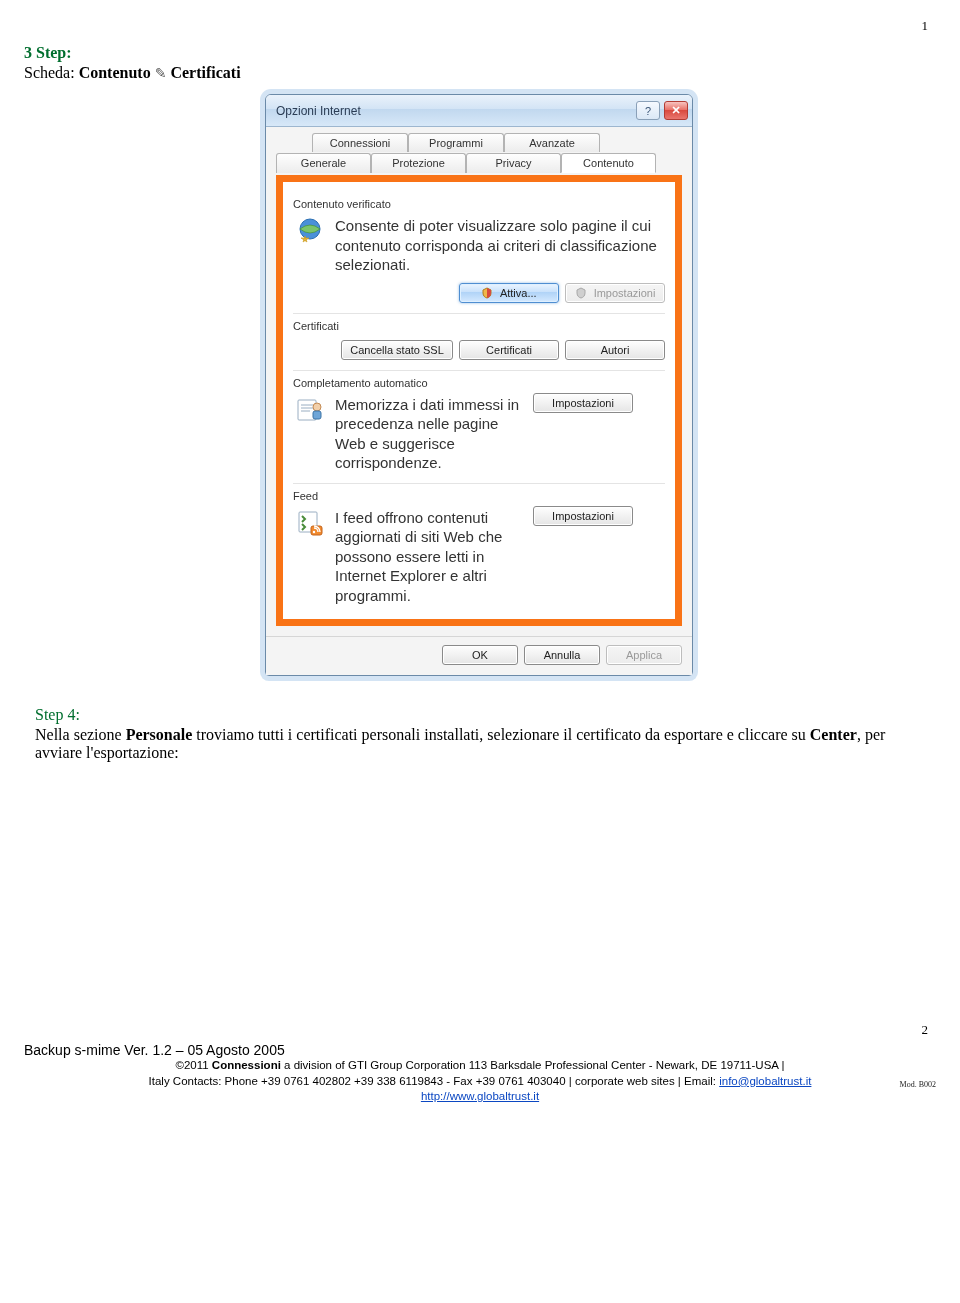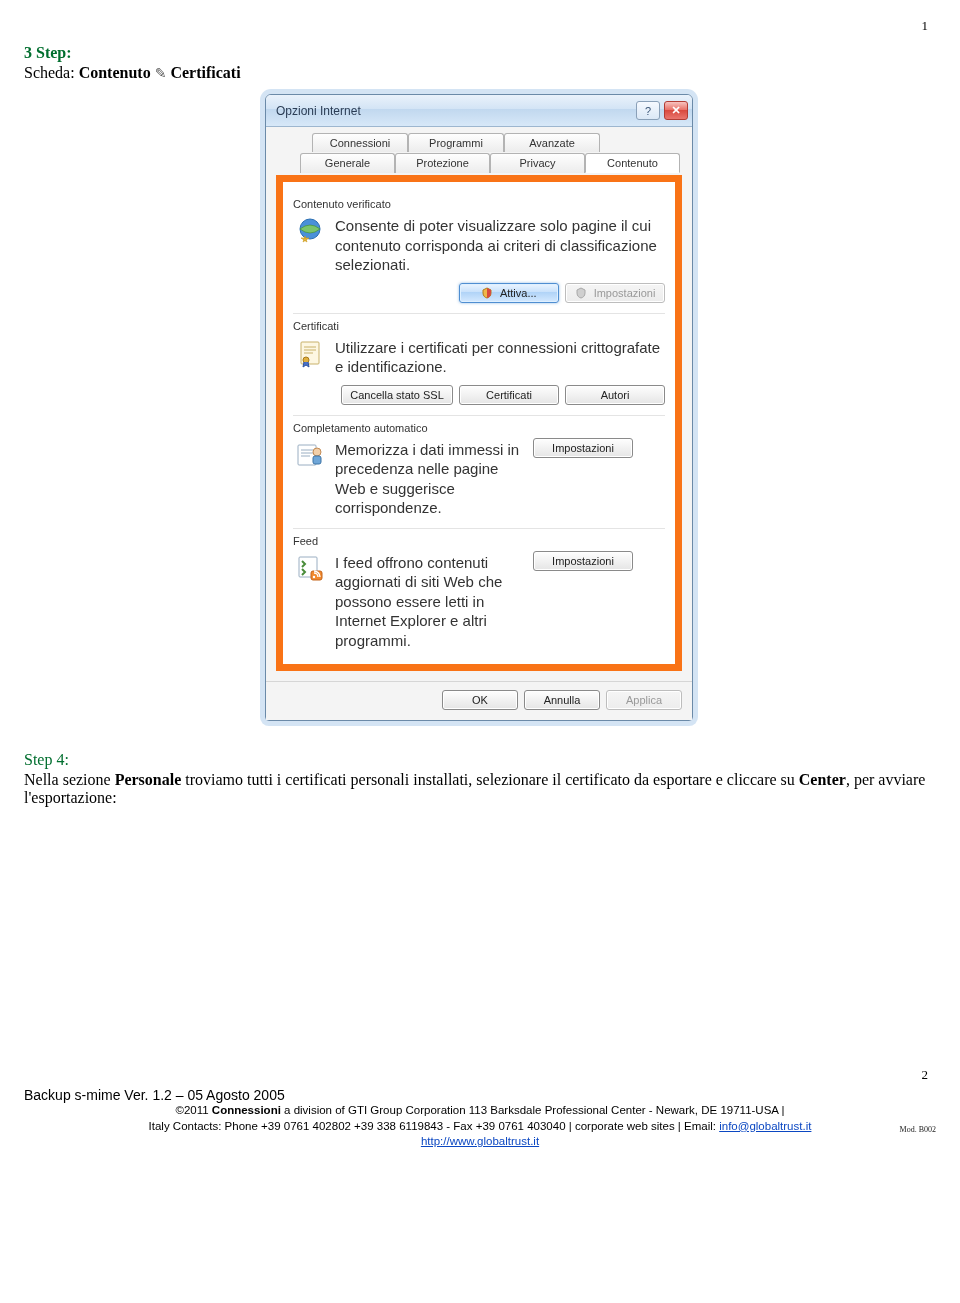--- a/index.html
+++ b/index.html
@@ -54,7 +54,7 @@
   .tabstrip { position: relative; height: 44px; }
   .tabrow { position: absolute; display: flex; }
   .tabrow.back { top: 0; left: 36px; }
-  .tabrow.front { top: 20px; left: 24px; }
+  .tabrow.front { top: 20px; left: 0; }
   .tab {
     font-size: 11px; color: #333;
     background: linear-gradient(#fefefe,#ececec);

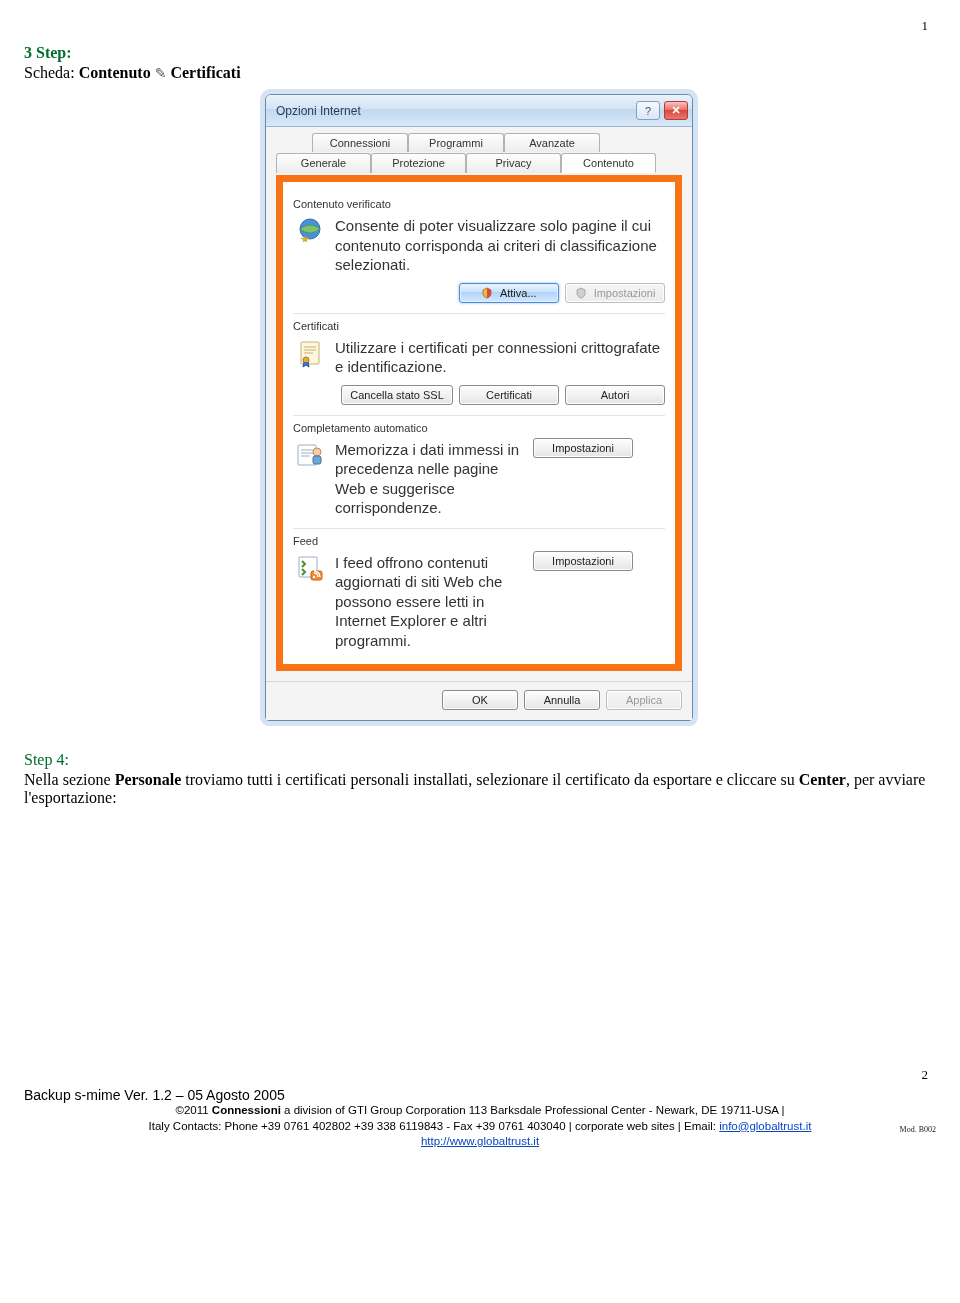--- a/index.html
+++ b/index.html
@@ -191,19 +191,6 @@
 
         <div class="sep"></div>
         <div class="group-h">Certificati</div>
-        <div class="group-row">
-          <div class="gicon">
-            <svg width="30" height="30" viewBox="0 0 30 30">
-                <rect x="6" y="4" width="18" height="22" rx="1" fill="#fdf7e2" stroke="#c8b16b"></rect>
-                <line x1="9" y1="9" x2="21" y2="9" stroke="#c8b16b"></line>
-                <line x1="9" y1="12" x2="21" y2="12" stroke="#c8b16b"></line>
-                <line x1="9" y1="15" x2="18" y2="15" stroke="#c8b16b"></line>
-                <circle cx="11" cy="22" r="3" fill="#e0b040" stroke="#a87a18"></circle>
-                <path d="M9 24 L8 29 L11 27 L14 29 L13 24" fill="#4a72c8" stroke="#2f539e"></path>
-              </svg>
-          </div>
-          <div class="gdesc">Utilizzare i certificati per connessioni crittografate e identificazione.</div>
-        </div>
         <div class="btnrow">
           <div class="wbtn" style="min-width:112px">Cancella stato SSL</div>
           <div class="wbtn">Certificati</div>

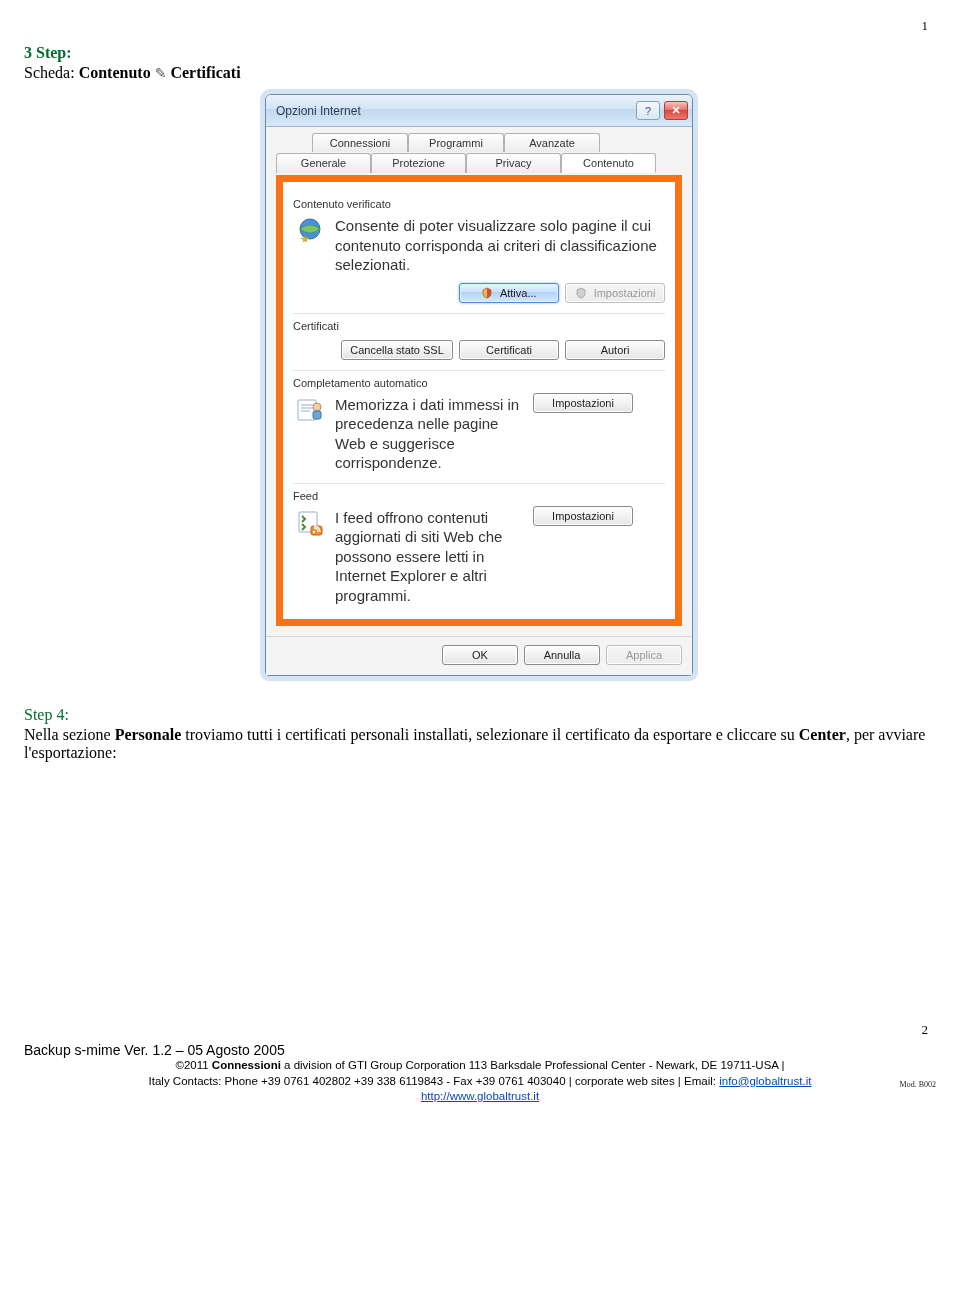--- a/index.html
+++ b/index.html
@@ -104,7 +104,7 @@
   
   .step4 { margin-top: 30px; }
   .step4 .step-label { color: #006e2e; }
-  .step4 p { margin: 2px 0; }
+  .step4 p { margin: 2px 11px; }
   .page-num-bottom { text-align: right; font-size: 13px; margin-top: 260px; padding-right: 8px;}
   
   .doc-footer {

